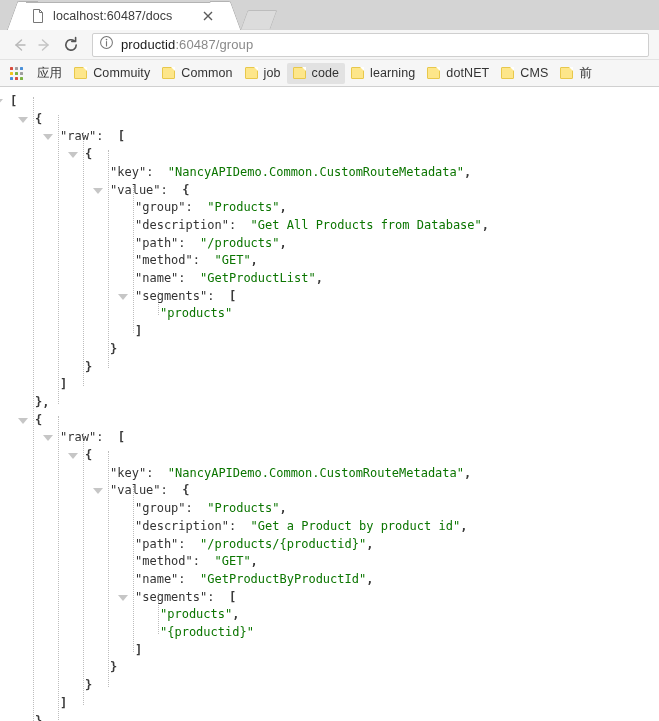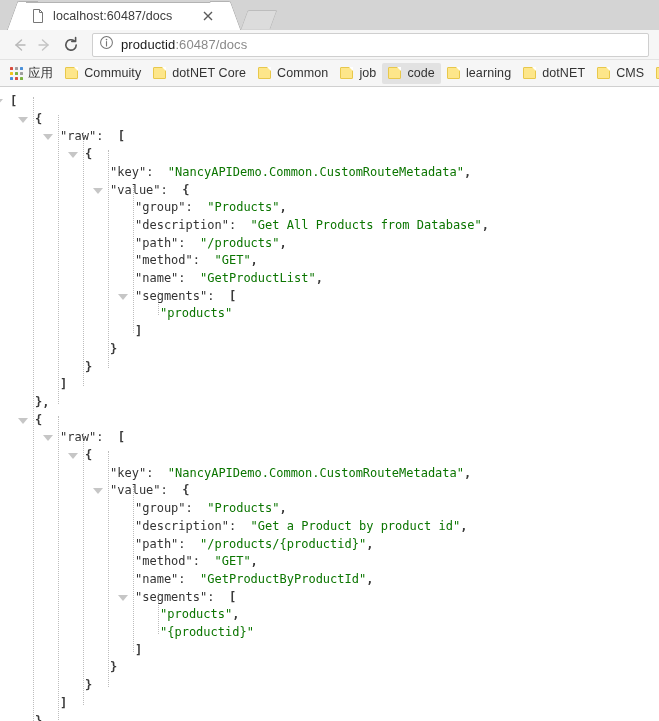--- a/index.html
+++ b/index.html
@@ -306,7 +306,7 @@
           <path d="M8 7.1 V11.6" stroke="#757575" stroke-width="1.2" stroke-linecap="round"></path>
         </svg>
       </span>
-      <span class="url-text"><span class="host">productid</span><span>:60487/docs</span></span>
+      <span class="url-text"><span class="host">productid</span><span>:60487/group</span></span>
     </div>
   </div>
 

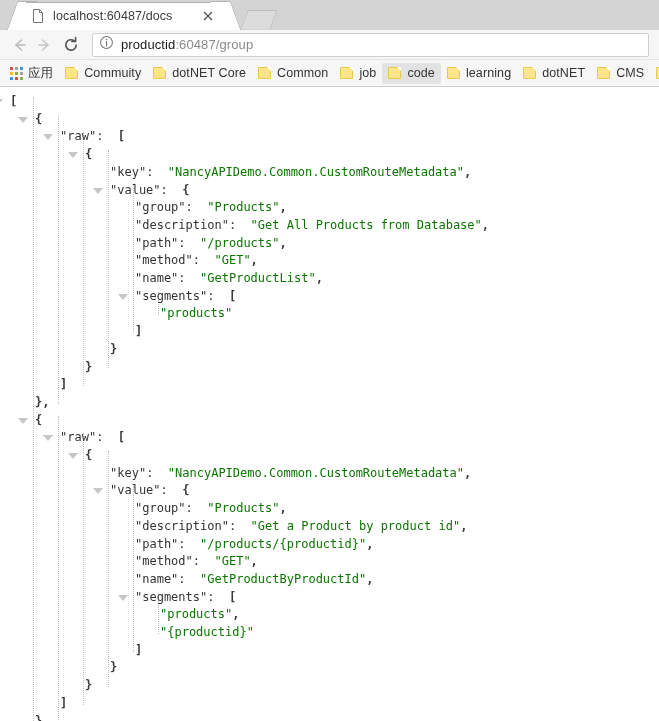--- a/index.html
+++ b/index.html
@@ -185,7 +185,7 @@
     margin-left: 6px;
     letter-spacing: .1px;
   }
-  .bm.apps .bm-label { margin-left: 5px; }
+  .bm.apps .bm-label { margin-left: 14px; }
   .folder-ico {
     width: 13px; height: 12px;
     flex: none;

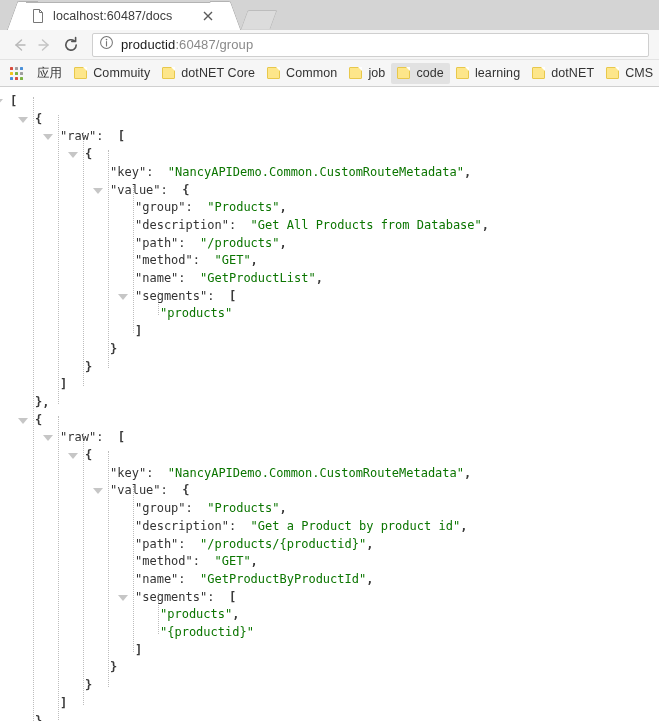--- a/index.html
+++ b/index.html
@@ -332,10 +332,6 @@
         </div>
         <div class="bm">
           <span class="folder-ico"></span>
-          <span class="bm-label">dotNET Core</span>
-        </div>
-        <div class="bm">
-          <span class="folder-ico"></span>
           <span class="bm-label">Common</span>
         </div>
         <div class="bm">

